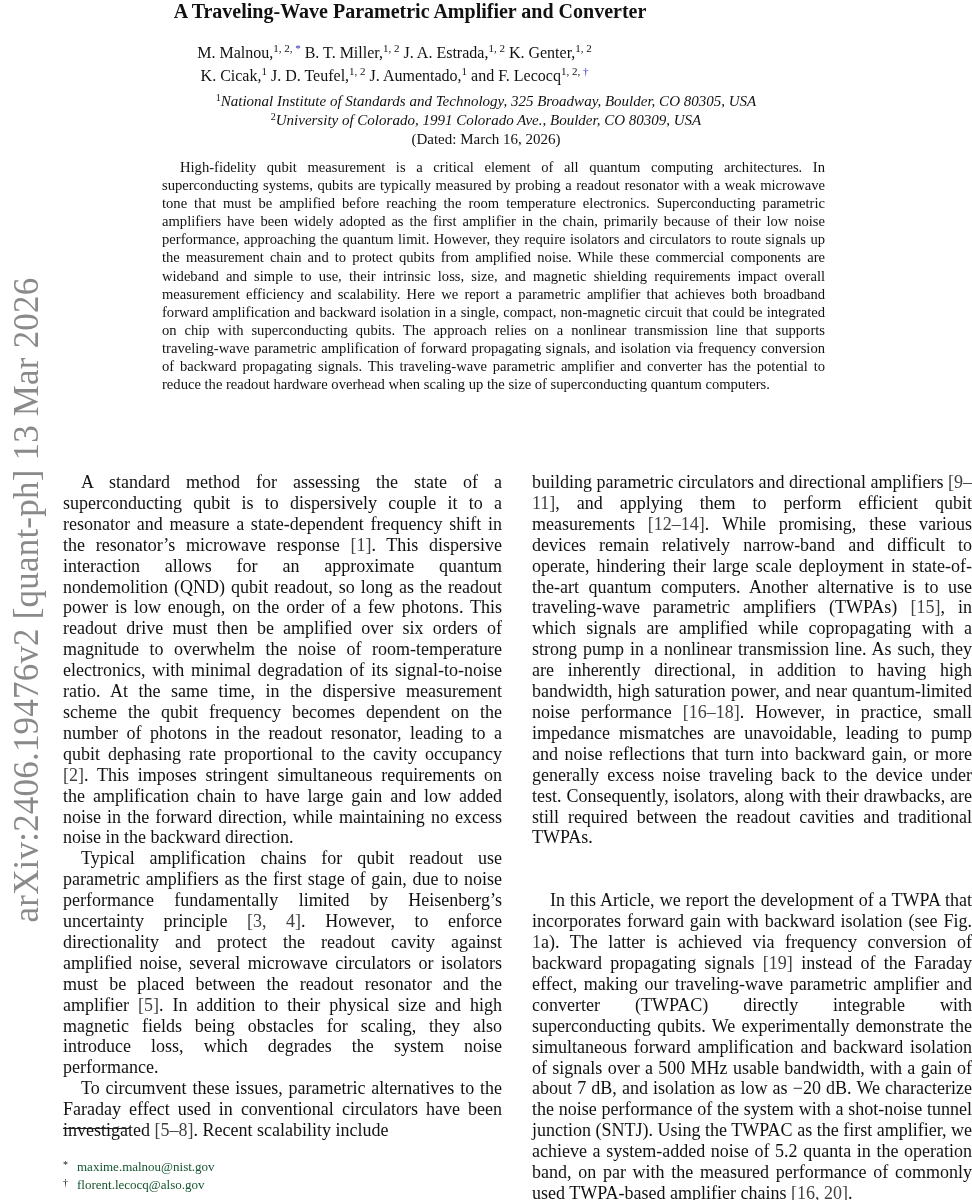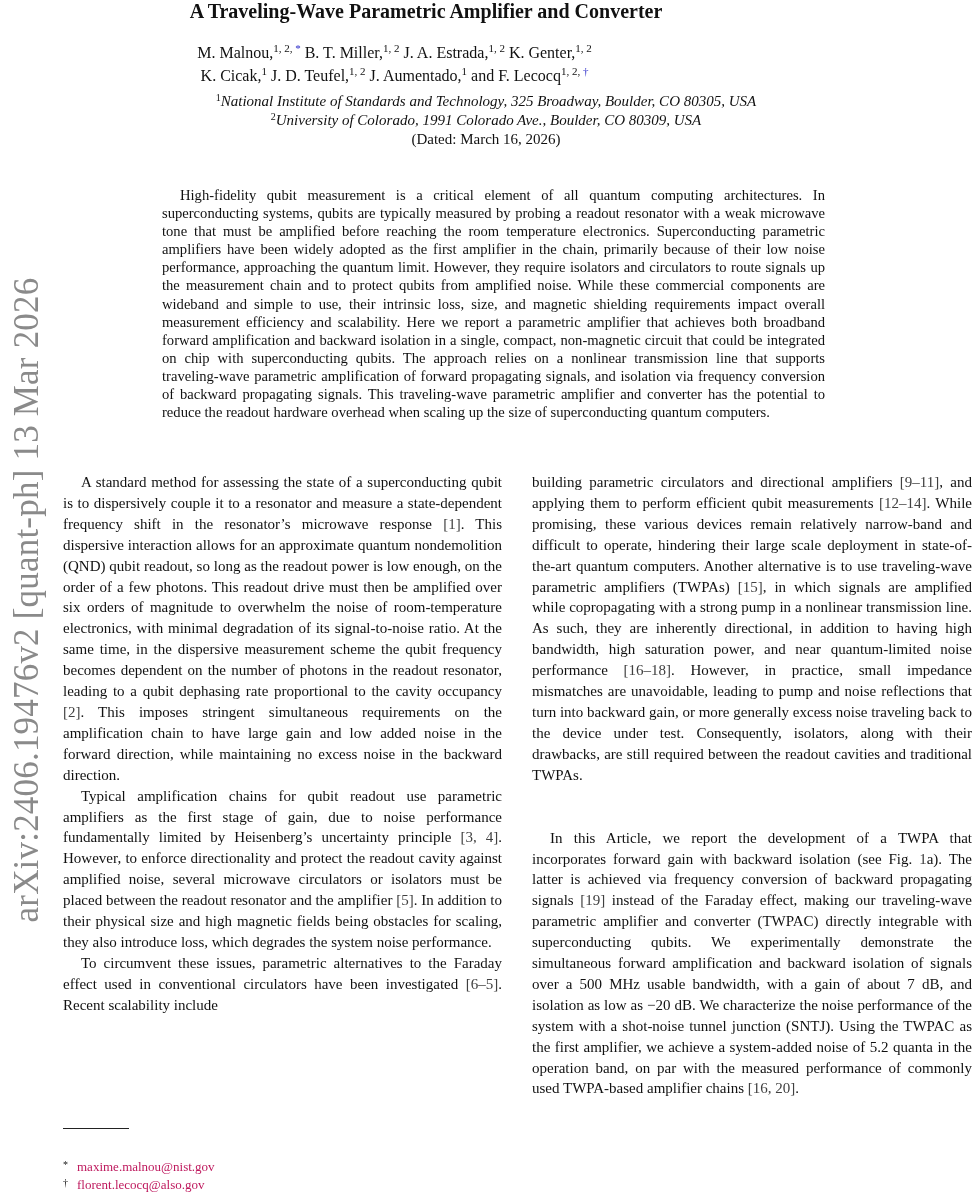--- a/index.html
+++ b/index.html
@@ -9,7 +9,7 @@
   .arxiv-stamp span { position:absolute; left:25px; top:350px; transform:translate(-50%,-50%) rotate(-90deg);
          white-space:nowrap; font-family:"Liberation Serif", serif; font-size:35px; color:#8a8a8a; letter-spacing:0.2px; }
   .title { position:absolute; top:0; left:0; width:820px; text-align:center;
-           font-family:"Liberation Serif", serif; font-weight:bold; font-size:20px; line-height:22px;padding-left:16px; }
+           font-family:"Liberation Serif", serif; font-weight:bold; font-size:20px; line-height:22px; }
   .authors { position:absolute; top:41px; left:0; width:789px; text-align:center;
              font-family:"Liberation Serif", serif; font-size:16px; line-height:23px; }
   .authors sup { font-size:11px; vertical-align:6px; line-height:0; }

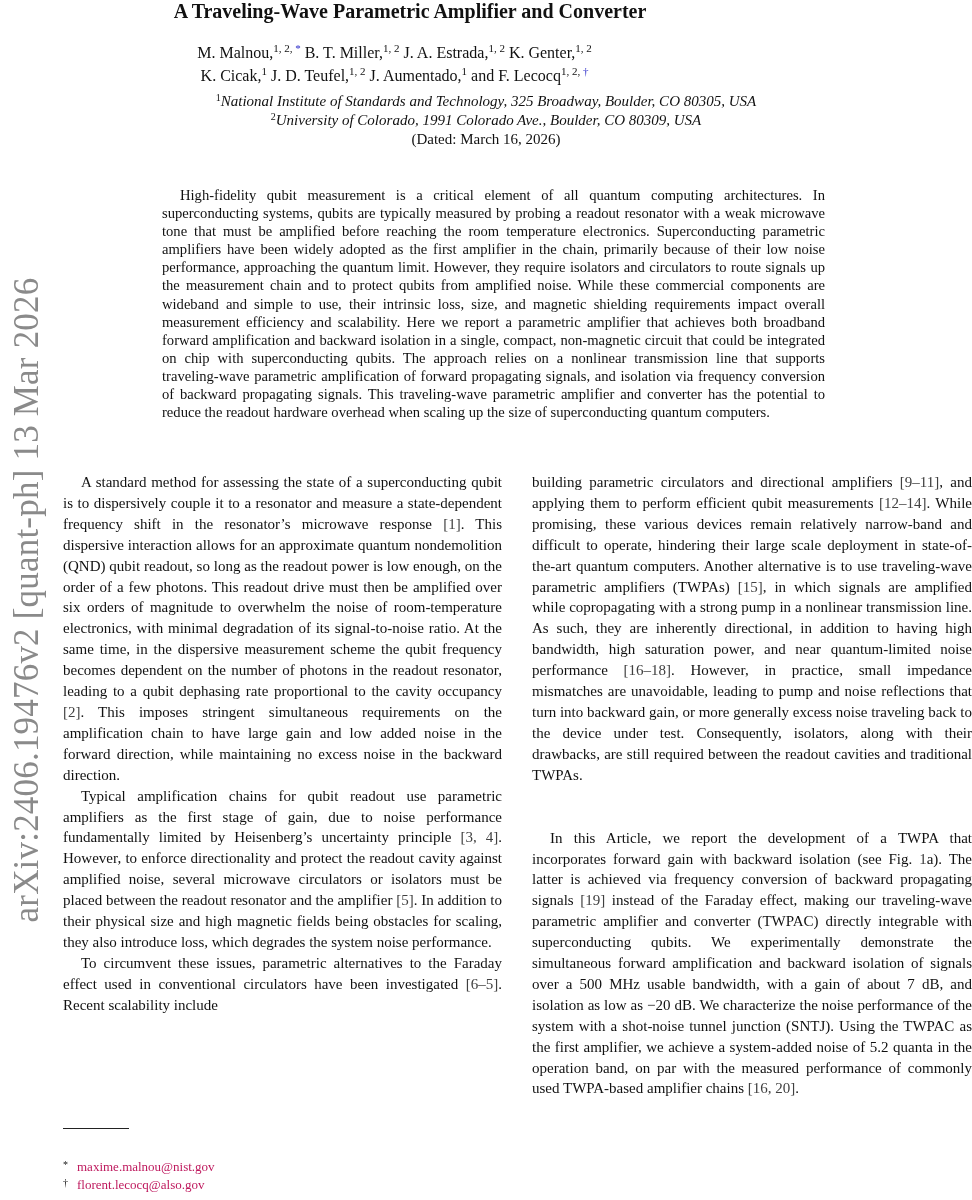--- a/index.html
+++ b/index.html
@@ -19,7 +19,7 @@
   .affil i { font-style:italic;font-family:Liberation Serif, serif; }
   .affil sup { font-size:10px; vertical-align:5px; line-height:0; }
   .abstract { position:absolute; top:158px; left:162px; width:663px;
-              font-family:"Liberation Serif", serif; font-size:14.6px; line-height:18.1px; text-align:justify;margin-top:28px; }
+              font-family:"Liberation Serif", serif; font-size:14.6px; line-height:18.1px; text-align:justify; }
   .col { position:absolute; font-family:"Liberation Serif", serif; font-size:15px; line-height:20.9px; text-align:justify; }
   .col-left { left:63px; top:472px; width:439px; }
   .col-right { left:532px; top:472px; width:440px; }

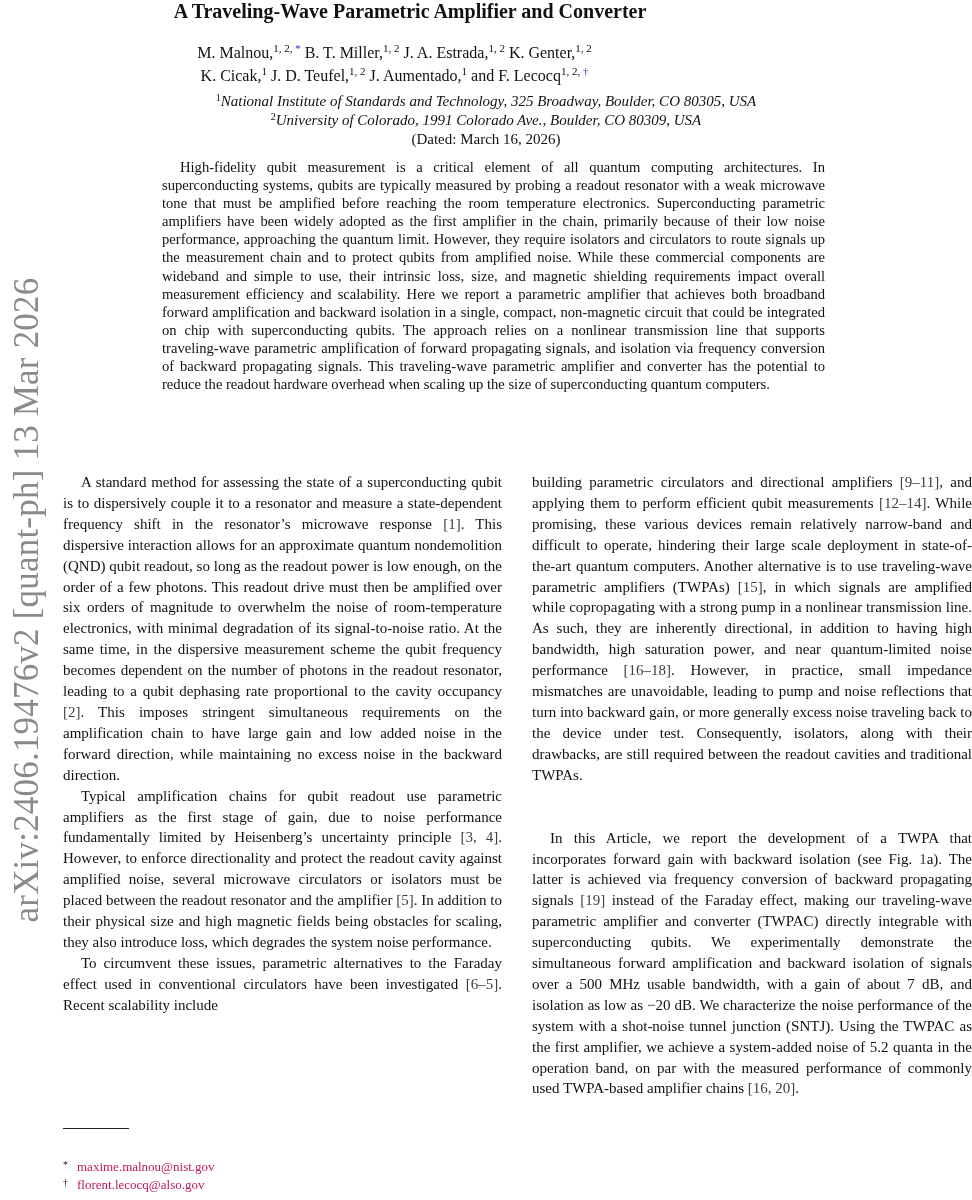--- a/index.html
+++ b/index.html
@@ -20,7 +20,7 @@
   .affil sup { font-size:10px; vertical-align:5px; line-height:0; }
   .abstract { position:absolute; top:158px; left:162px; width:663px;
               font-family:"Liberation Serif", serif; font-size:14.6px; line-height:18.1px; text-align:justify; }
-  .col { position:absolute; font-family:"Liberation Serif", serif; font-size:15px; line-height:20.9px; text-align:justify; }
+  .col { position:absolute; font-family:"Liberation Serif", serif; font-size:18px; line-height:20.9px; text-align:justify; }
   .col-left { left:63px; top:472px; width:439px; }
   .col-right { left:532px; top:472px; width:440px; }
   .col p { margin:0; text-indent:18px; }

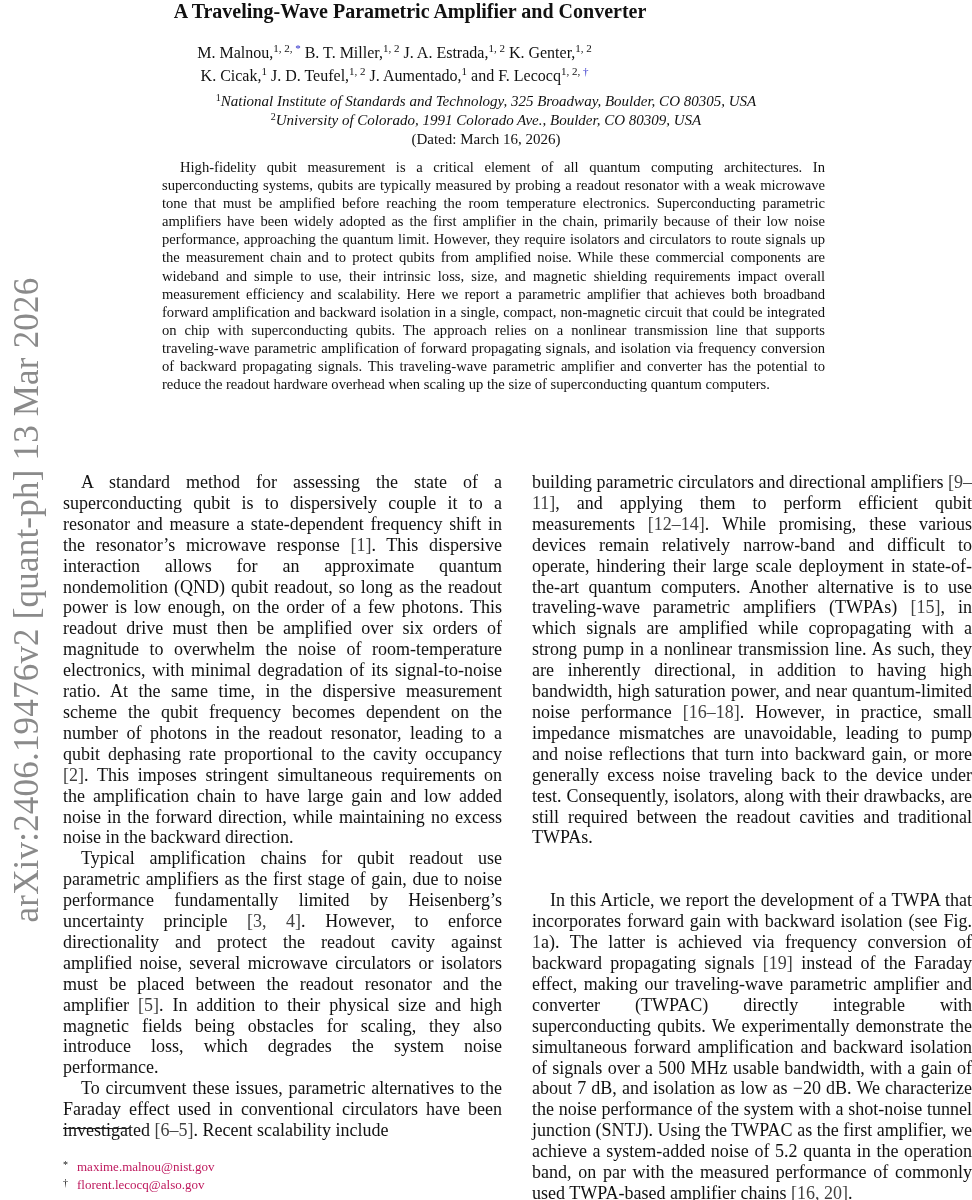--- a/index.html
+++ b/index.html
@@ -68,7 +68,7 @@
 <div class="col col-left">
   <p><span>A standard method for assessing the state of a superconducting qubit is to dispersively couple it to a resonator and measure a state-dependent frequency shift in the resonator’s microwave response </span><span class="cite">[1]</span><span>. This dispersive interaction allows for an approximate quantum nondemolition (QND) qubit readout, so long as the readout power is low enough, on the order of a few photons. This readout drive must then be amplified over six orders of magnitude to overwhelm the noise of room-temperature electronics, with minimal degradation of its signal-to-noise ratio. At the same time, in the dispersive measurement scheme the qubit frequency becomes dependent on the number of photons in the readout resonator, leading to a qubit dephasing rate proportional to the cavity occupancy </span><span class="cite">[2]</span><span>. This imposes stringent simultaneous requirements on the amplification chain to have large gain and low added noise in the forward direction, while maintaining no excess noise in the backward direction.</span></p>
   <p><span>Typical amplification chains for qubit readout use parametric amplifiers as the first stage of gain, due to noise performance fundamentally limited by Heisenberg’s uncertainty principle </span><span class="cite">[3, 4]</span><span>. However, to enforce directionality and protect the readout cavity against amplified noise, several microwave circulators or isolators must be placed between the readout resonator and the amplifier </span><span class="cite">[5]</span><span>. In addition to their physical size and high magnetic fields being obstacles for scaling, they also introduce loss, which degrades the system noise performance.</span></p>
-  <p><span>To circumvent these issues, parametric alternatives to the Faraday effect used in conventional circulators have been investigated </span><span class="cite">[6–5]</span><span>. Recent scalability include</span></p>
+  <p><span>To circumvent these issues, parametric alternatives to the Faraday effect used in conventional circulators have been investigated </span><span class="cite">[5–8]</span><span>. Recent scalability include</span></p>
 </div>
 
 <div class="col col-right">

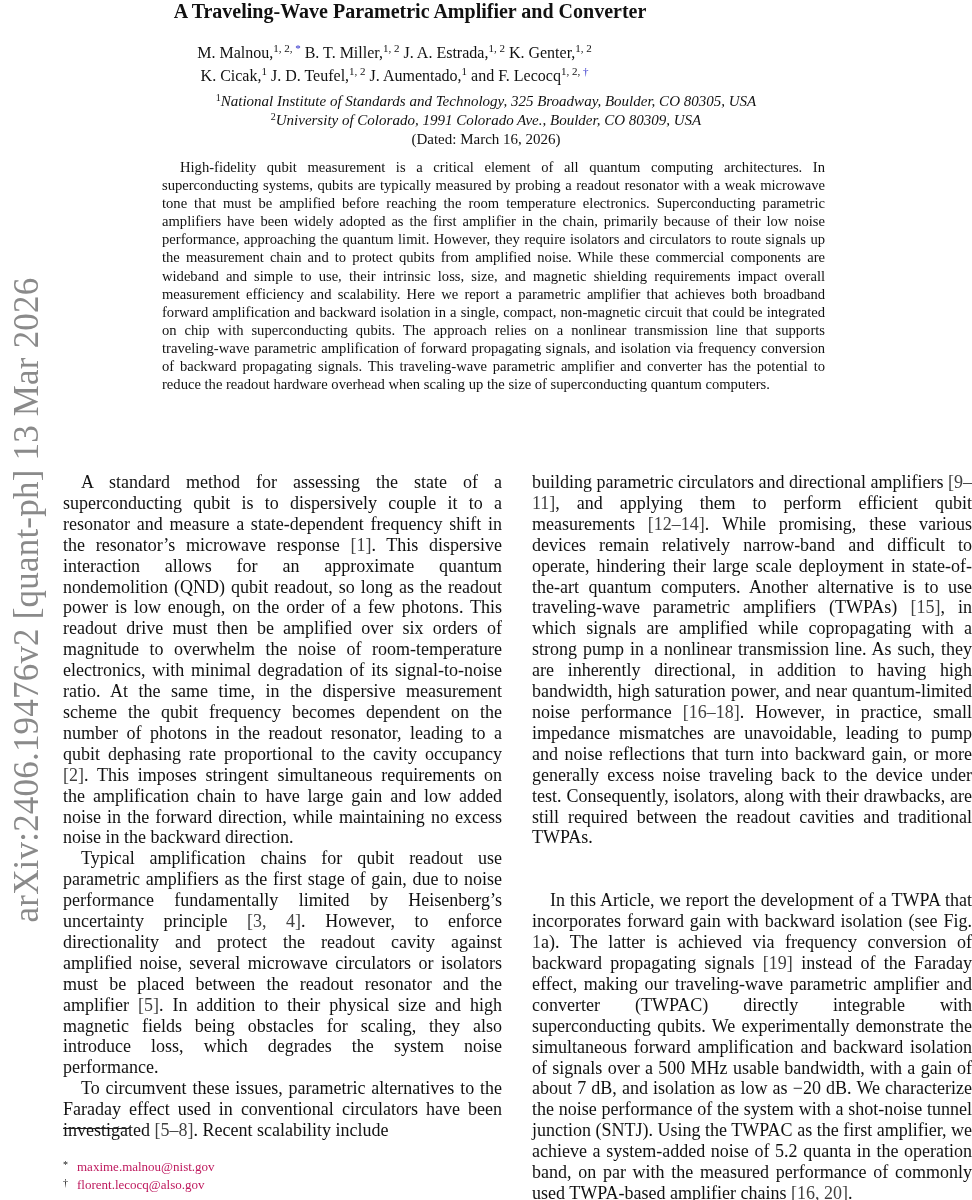--- a/index.html
+++ b/index.html
@@ -29,7 +29,7 @@
   .footrule { position:absolute; left:63px; top:1128px; width:66px; height:1px; background:#222; }
   .footnotes { position:absolute; left:63px; top:1157px; font-family:"Liberation Serif", serif; font-size:13px; line-height:16px; }
   .footnotes .mark { display:inline-block; width:14px; font-size:10px; vertical-align:3px; }
-  .footnotes a { color:#be185d; text-decoration:none; }
+  .footnotes a { color:#14532d; text-decoration:none; }
 </style>
 </head>
 <body>

